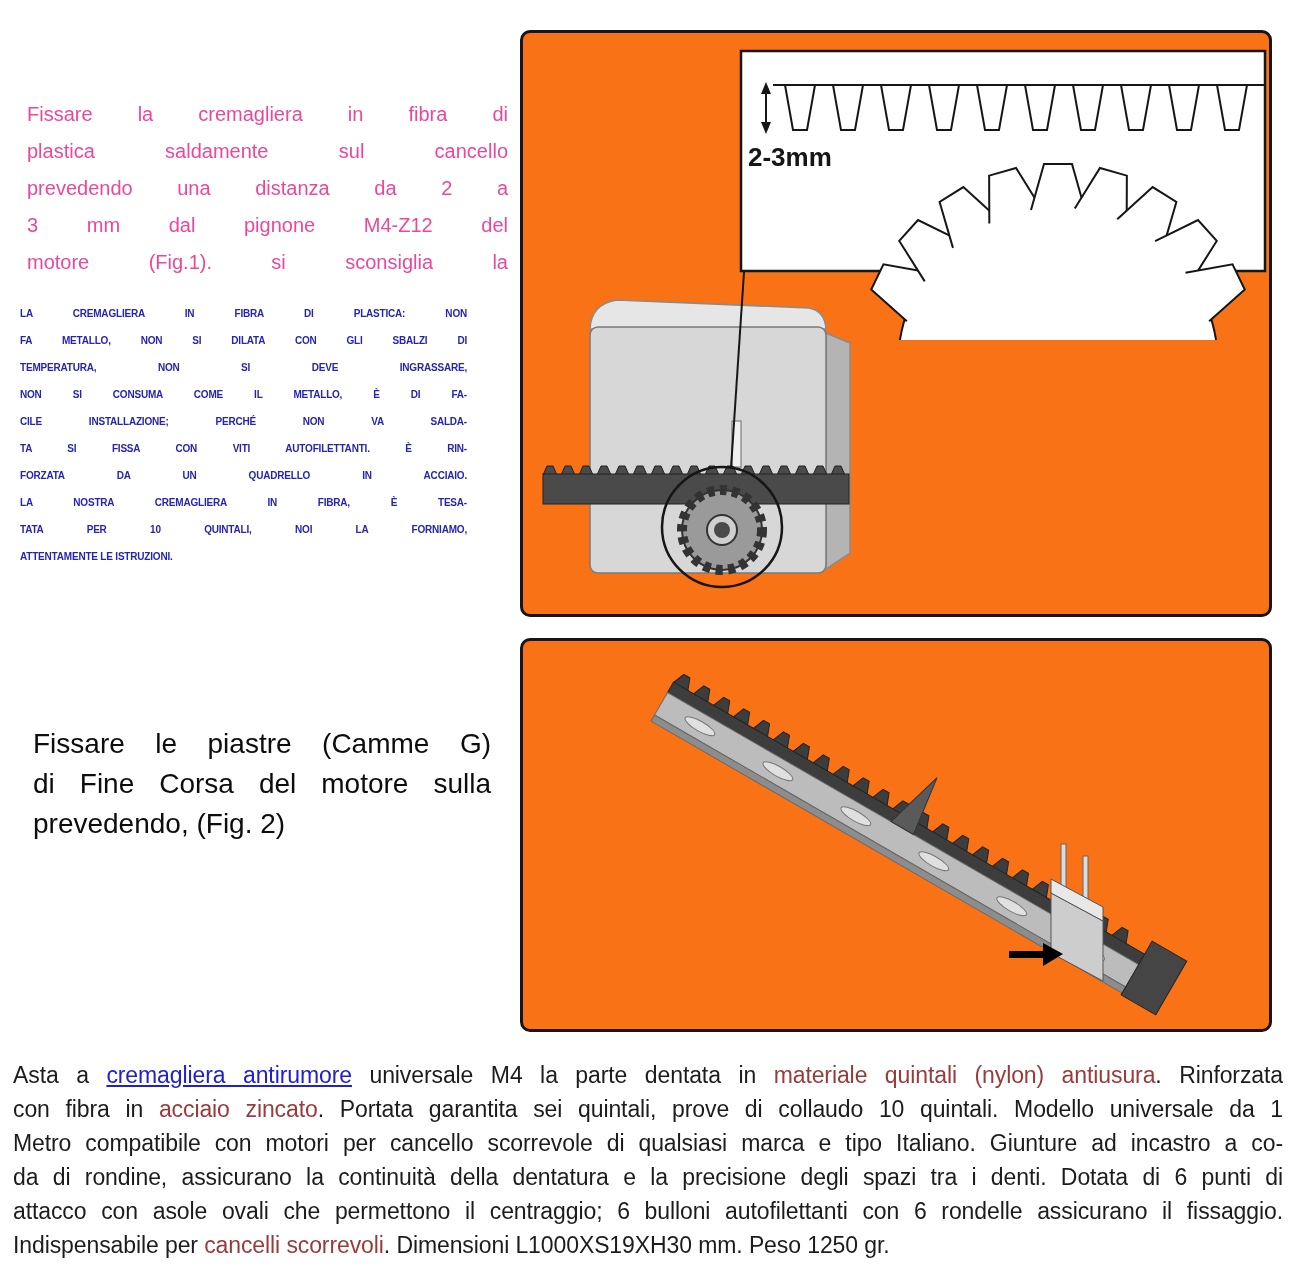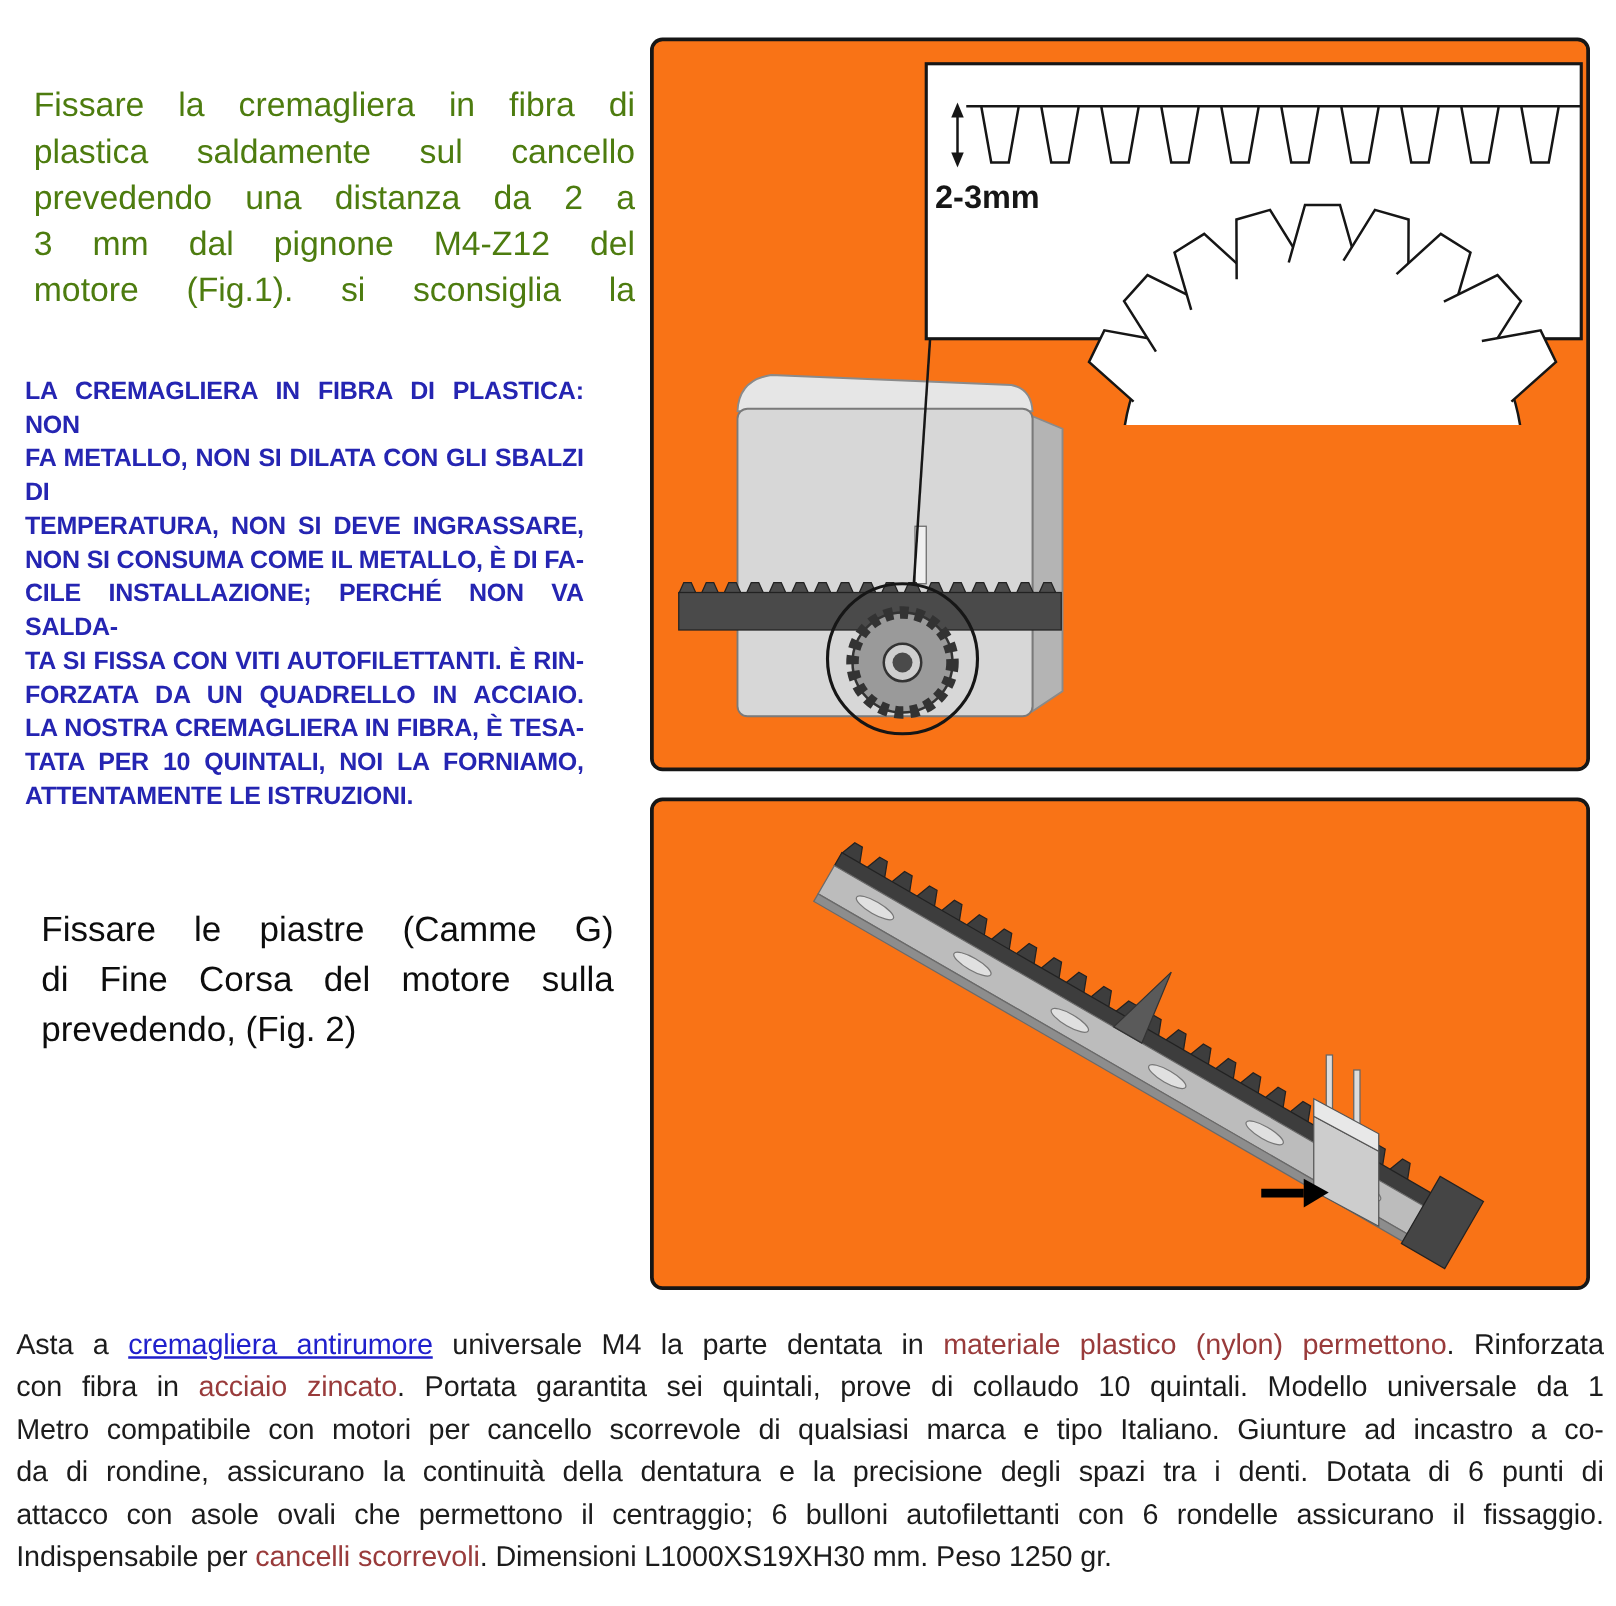--- a/index.html
+++ b/index.html
@@ -10,7 +10,7 @@
   .b{font-weight:normal;}
   .blue{color:var(--blue-text,#2020cc);text-decoration:underline;}
   .red{color:var(--red-text,#993b3b);}
-  .intro{position:absolute;left:27px;top:66px;width:481px;font-size:27px;line-height:37px;color:#4d7c0f;}
+  .intro{position:absolute;left:27px;top:96px;width:481px;font-size:20px;line-height:37px;color:#ec4899;}
   .note{position:absolute;left:20px;top:300px;width:447px;font-size:20px;font-weight:bold;
         line-height:27px;color:var(--note-blue,#2525b2);letter-spacing:-0.2px;}
   .caption2{position:absolute;left:33px;top:724px;width:458px;font-size:28px;line-height:40px;color:#0d0d0d;}

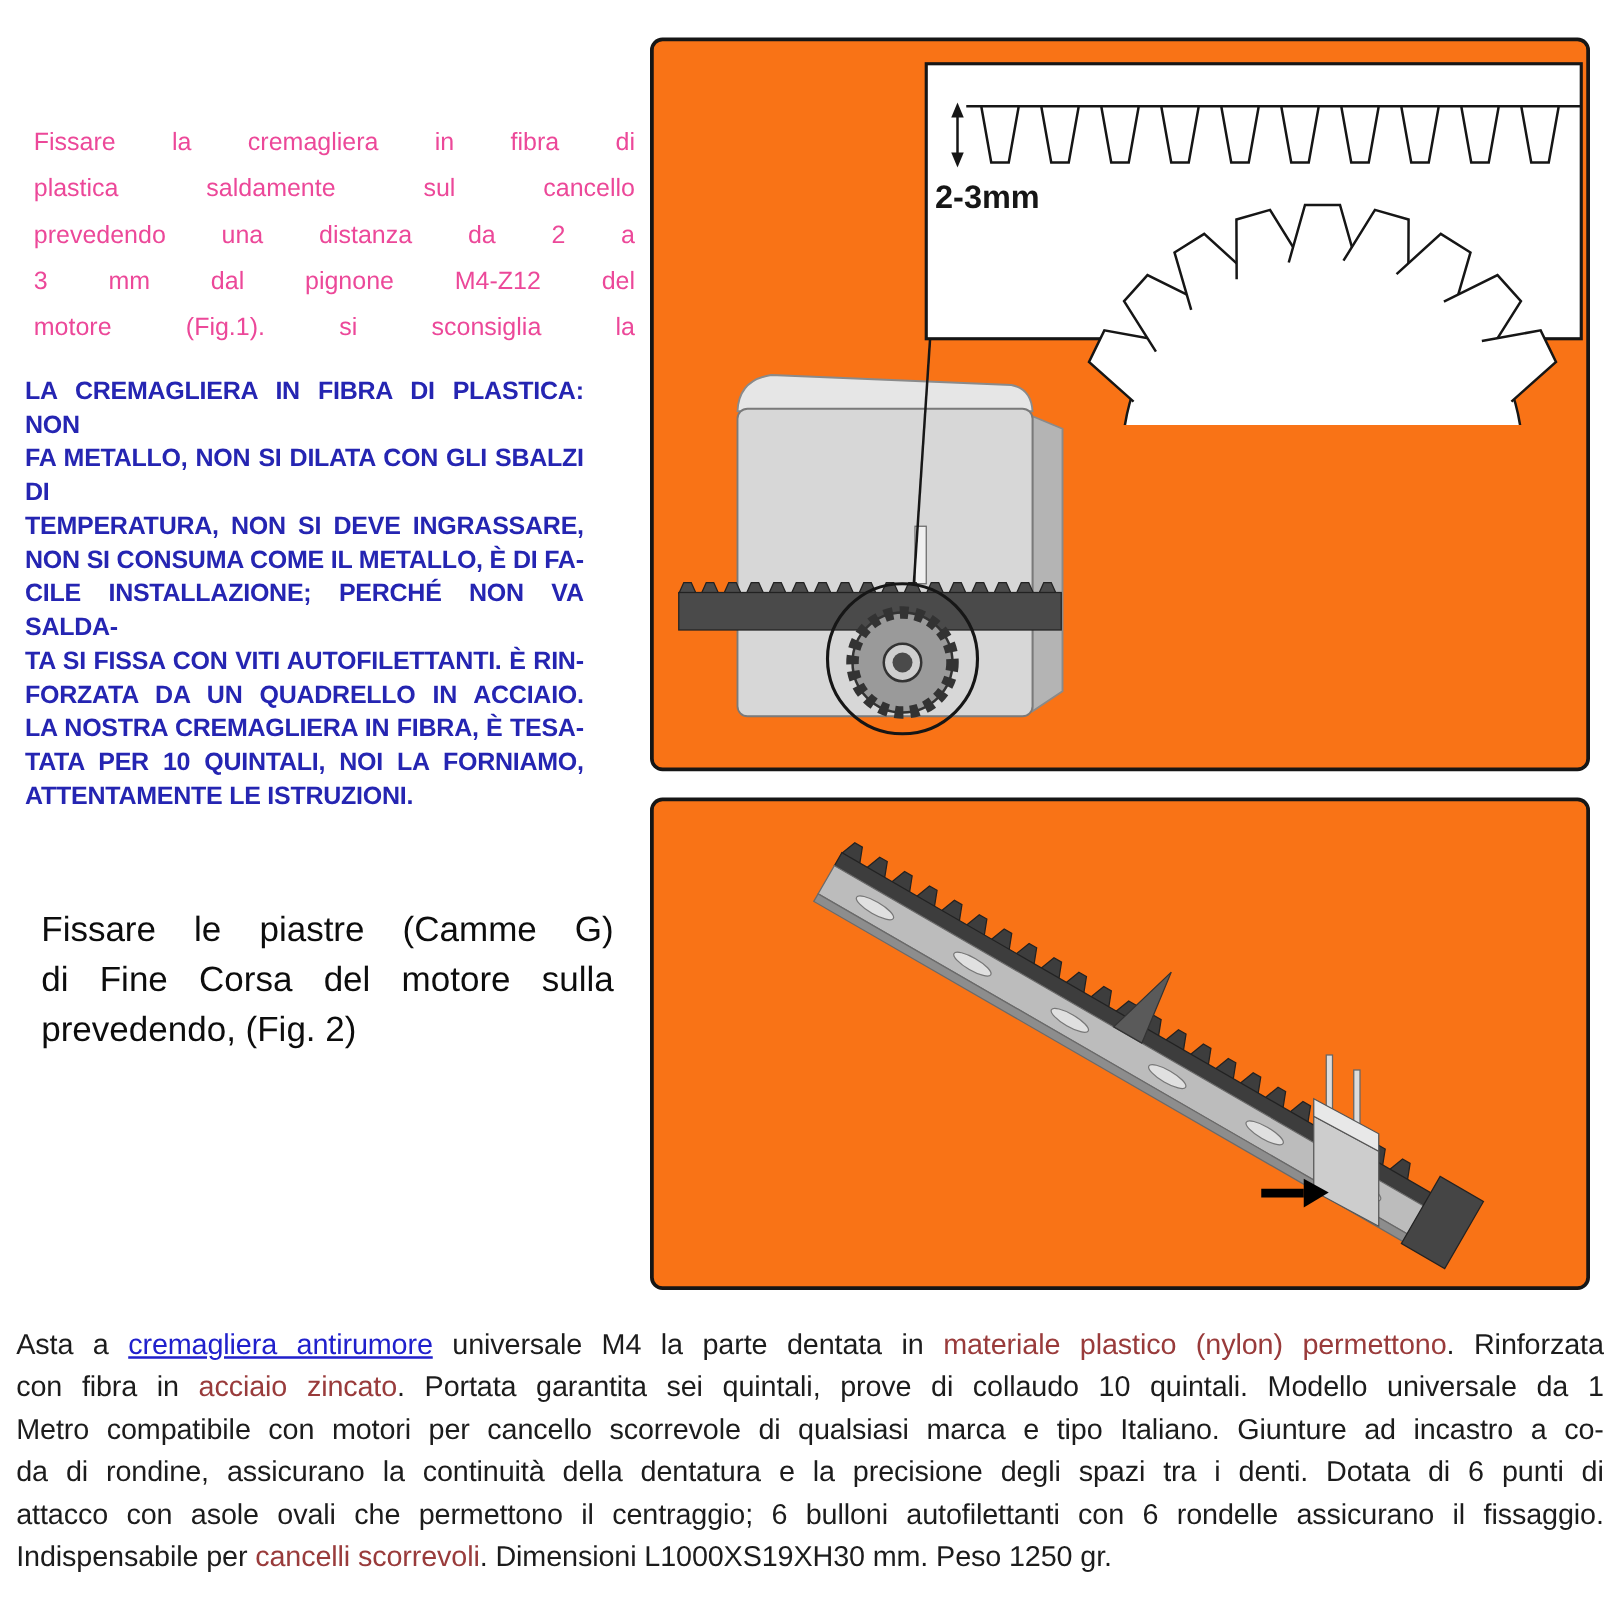--- a/index.html
+++ b/index.html
@@ -11,7 +11,7 @@
   .blue{color:var(--blue-text,#2020cc);text-decoration:underline;}
   .red{color:var(--red-text,#993b3b);}
   .intro{position:absolute;left:27px;top:96px;width:481px;font-size:20px;line-height:37px;color:#ec4899;}
-  .note{position:absolute;left:20px;top:300px;width:447px;font-size:20px;font-weight:bold;
+  .note{position:absolute;left:20px;top:300px;width:447px;font-size:10px;font-weight:bold;
         line-height:27px;color:var(--note-blue,#2525b2);letter-spacing:-0.2px;}
   .caption2{position:absolute;left:33px;top:724px;width:458px;font-size:28px;line-height:40px;color:#0d0d0d;}
   .desc{position:absolute;left:13px;top:1058px;width:1270px;font-size:23px;line-height:34px;

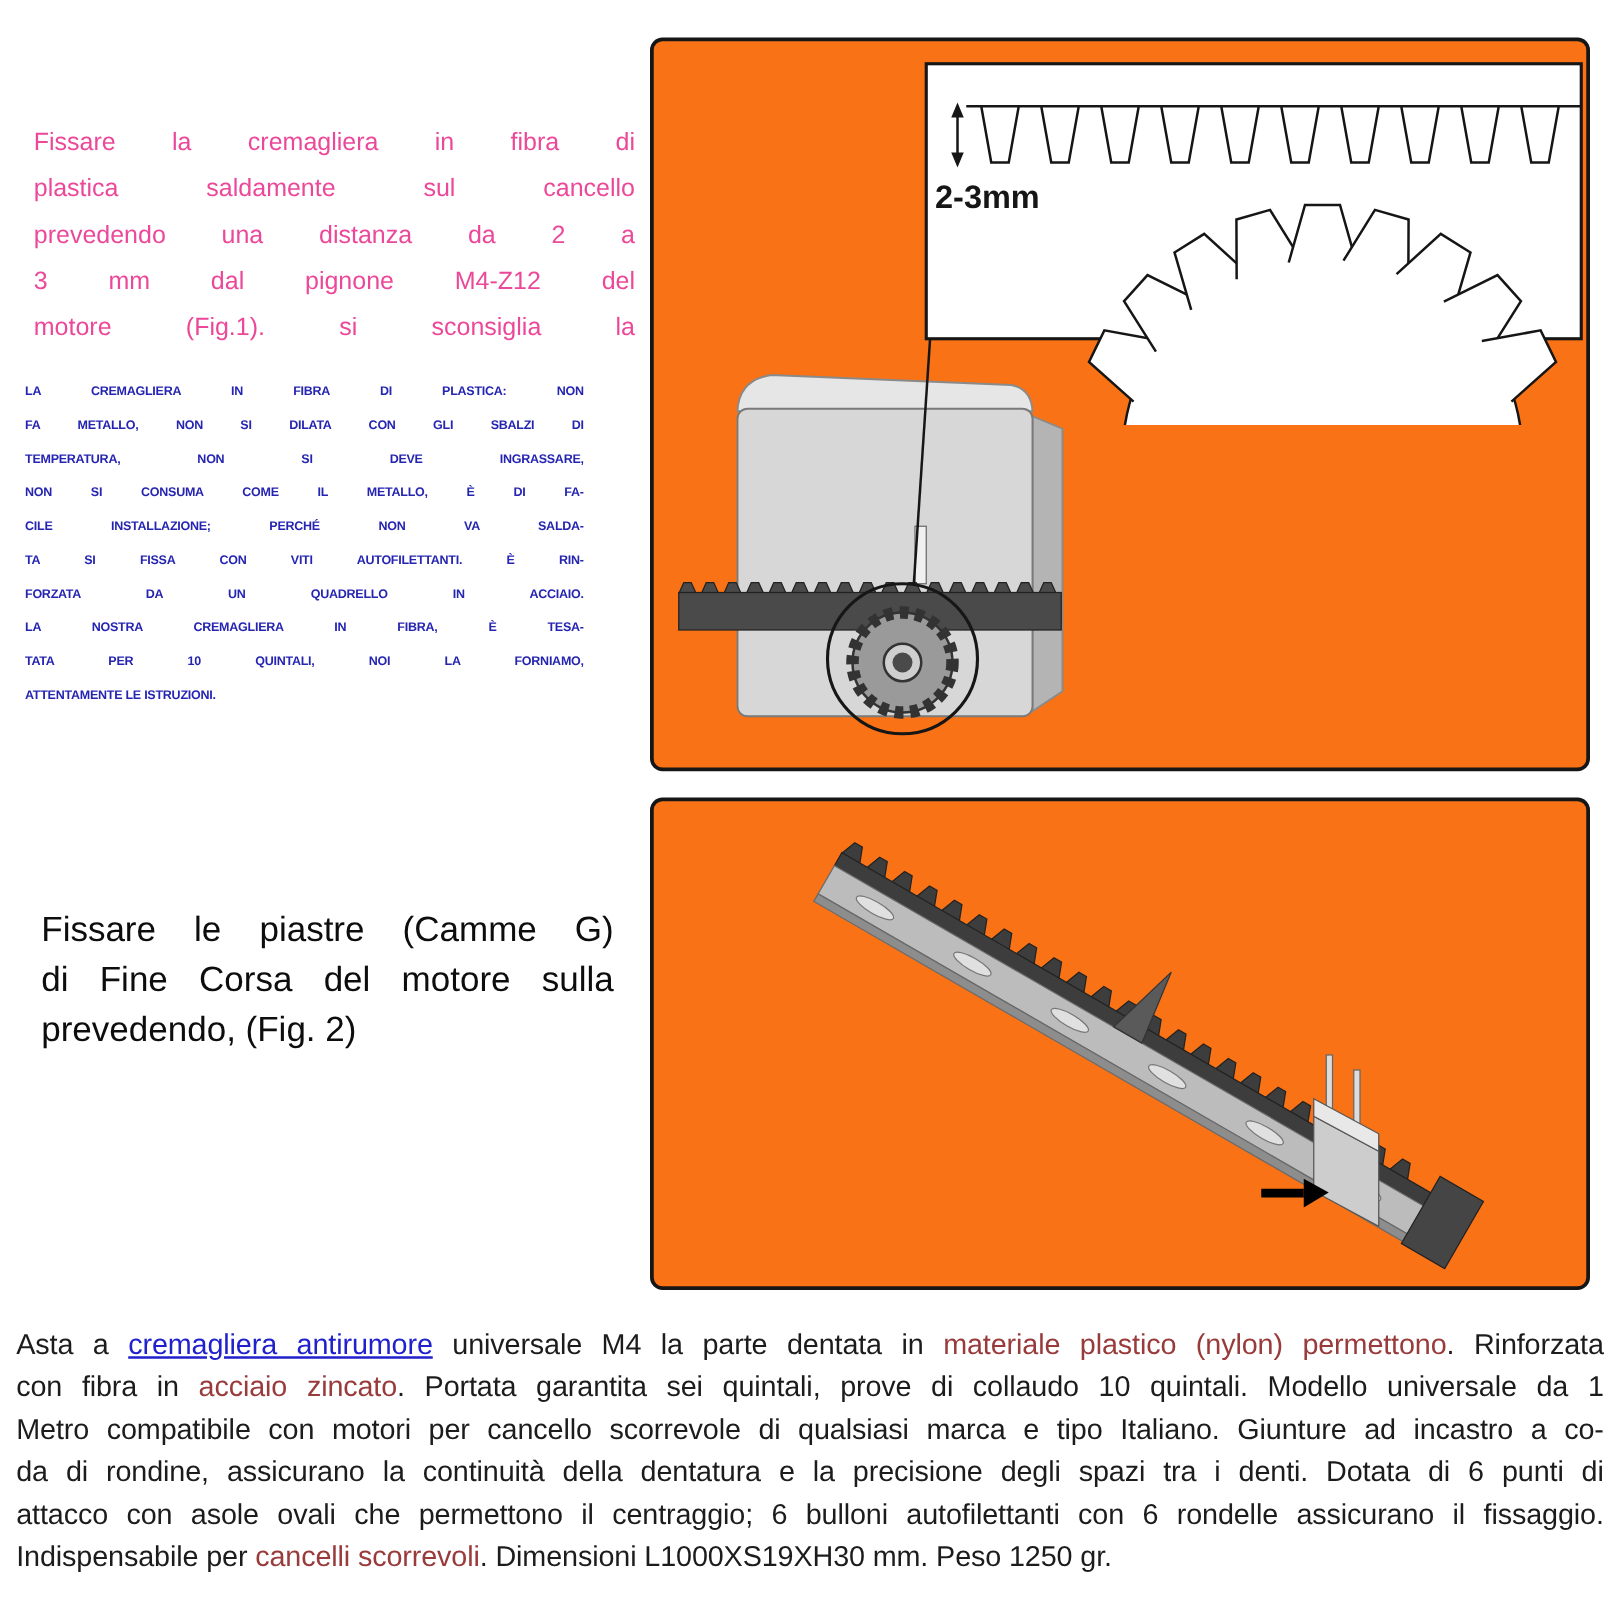--- a/index.html
+++ b/index.html
@@ -143,7 +143,7 @@
   </div>
 
   <div class="desc">
-      <div class="ln jst"><span>Asta a </span><span class="blue">cremagliera antirumore</span><span> universale M4 la parte dentata in </span><span class="red">materiale plastico (nylon) permettono</span><span>. Rinforzata</span></div>
+      <div class="ln jst"><span>Asta a </span><span class="blue">cremagliera antirumore</span><span> universale M4 la parte dentata in </span><span class="red">materiale quintali (nylon) antiusura</span><span>. Rinforzata</span></div>
       <div class="ln jst"><span>con fibra in </span><span class="red">acciaio zincato</span><span>. Portata garantita sei quintali, prove di collaudo 10 quintali. Modello universale da 1</span></div>
       <div class="ln jst"><span>Metro compatibile con motori per cancello scorrevole di qualsiasi marca e tipo Italiano. Giunture ad incastro a co-</span></div>
       <div class="ln jst"><span>da di rondine, assicurano la continuità della dentatura e la precisione degli spazi tra i denti. Dotata di 6 punti di</span></div>

